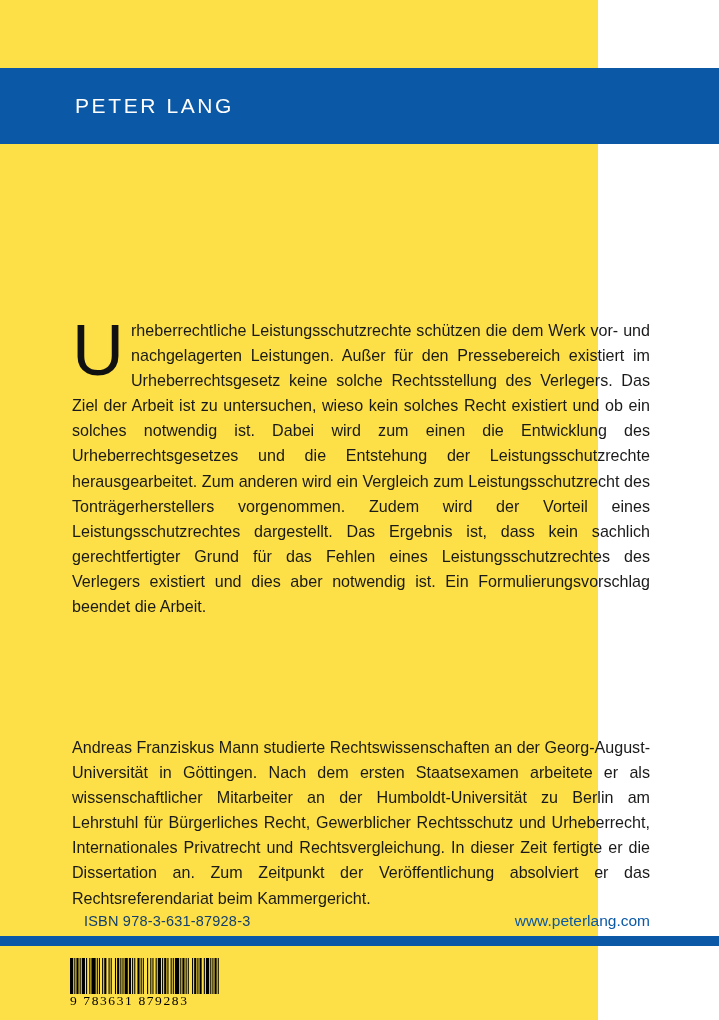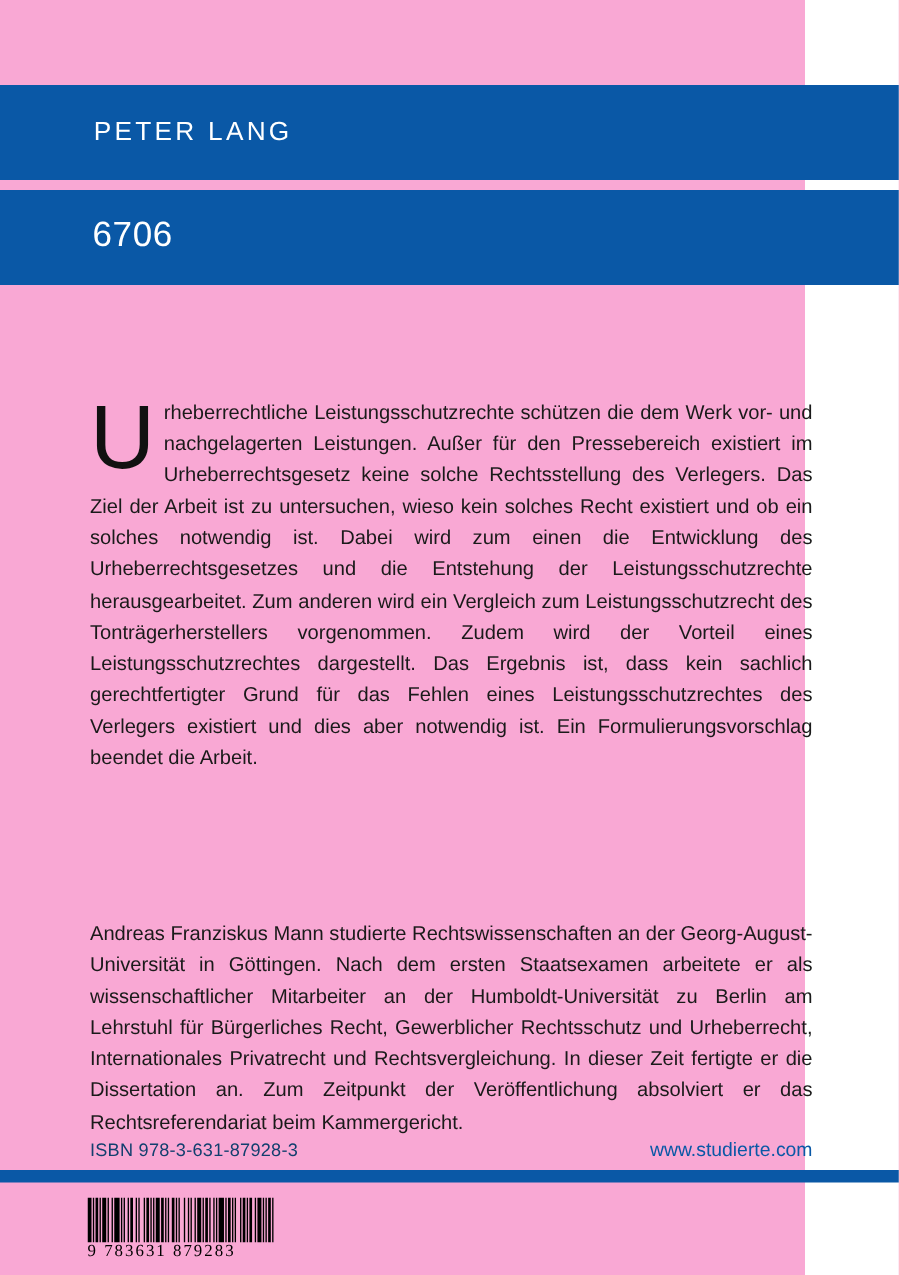--- a/index.html
+++ b/index.html
@@ -18,9 +18,9 @@
   .cover {
     position: absolute;
     left: 0; top: 0;
-    width: 644px;
+    width: 598px;
     height: 1020px;
-    background: #f9a8d4;
+    background: #fde047;
   }
 
   

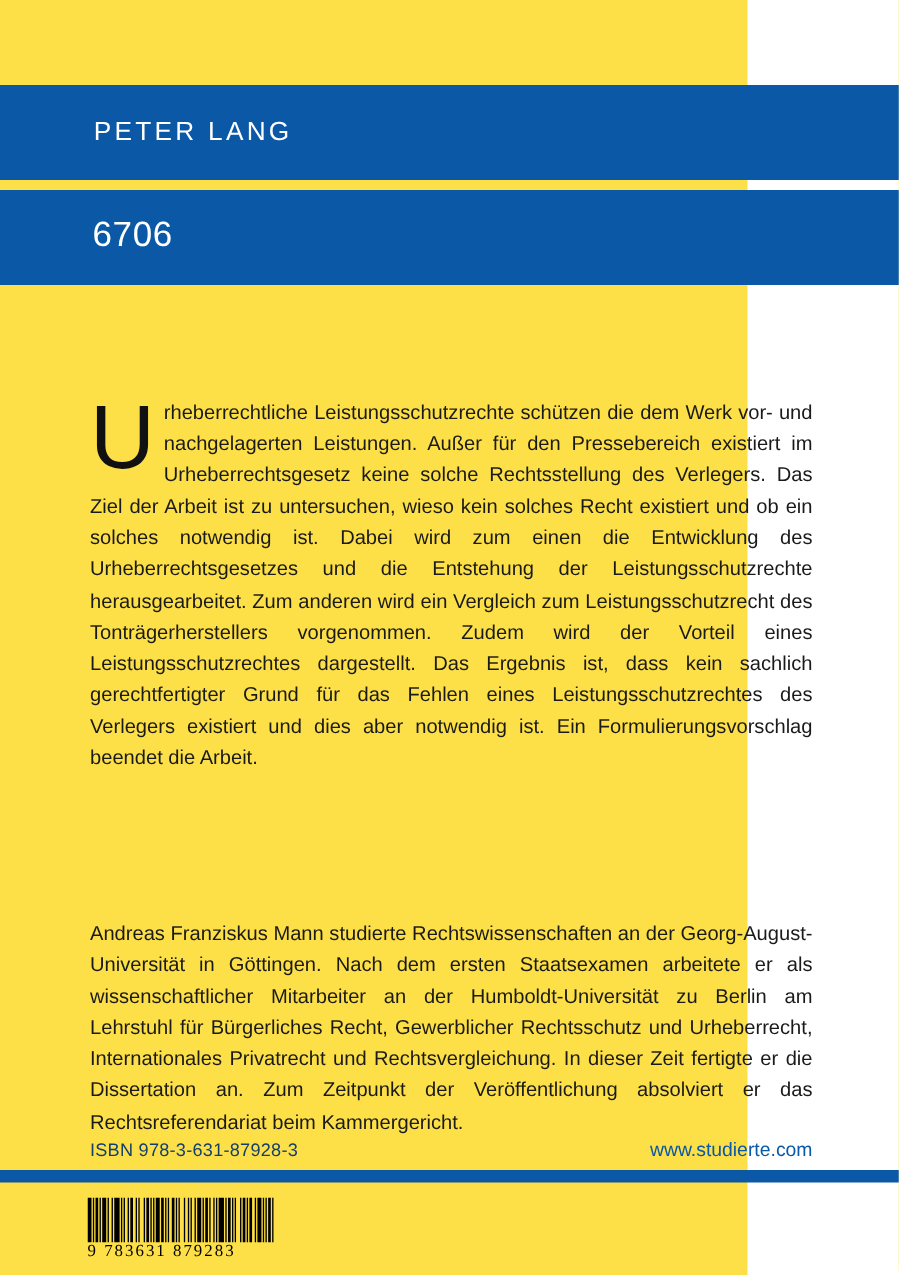--- a/index.html
+++ b/index.html
@@ -175,9 +175,6 @@
     <div class="publisher-name">PETER LANG</div>
   </div>
 
-  <div class="band band-series">
-    <div class="series-number">6706</div>
-  </div>
 
   <div class="blurb">
     <span class="dropcap">U</span><span>rheberrechtliche Leistungsschutzrechte schützen die dem Werk vor- und nachgelagerten Leistungen. Außer für den Pressebereich existiert im Urheberrechtsgesetz keine solche Rechtsstellung des Verlegers. Das Ziel der Arbeit ist zu untersuchen, wieso kein solches Recht existiert und ob ein solches notwendig ist. Dabei wird zum einen die Entwicklung des Urheberrechtsgesetzes und die Entstehung der Leistungsschutzrechte herausgearbeitet. Zum anderen wird ein Vergleich zum Leistungsschutzrecht des Tonträgerherstellers vorgenommen. Zudem wird der Vorteil eines Leistungsschutzrechtes dargestellt. Das Ergebnis ist, dass kein sachlich gerechtfertigter Grund für das Fehlen eines Leistungsschutzrechtes des Verlegers existiert und dies aber notwendig ist. Ein Formulierungsvorschlag beendet die Arbeit.</span>

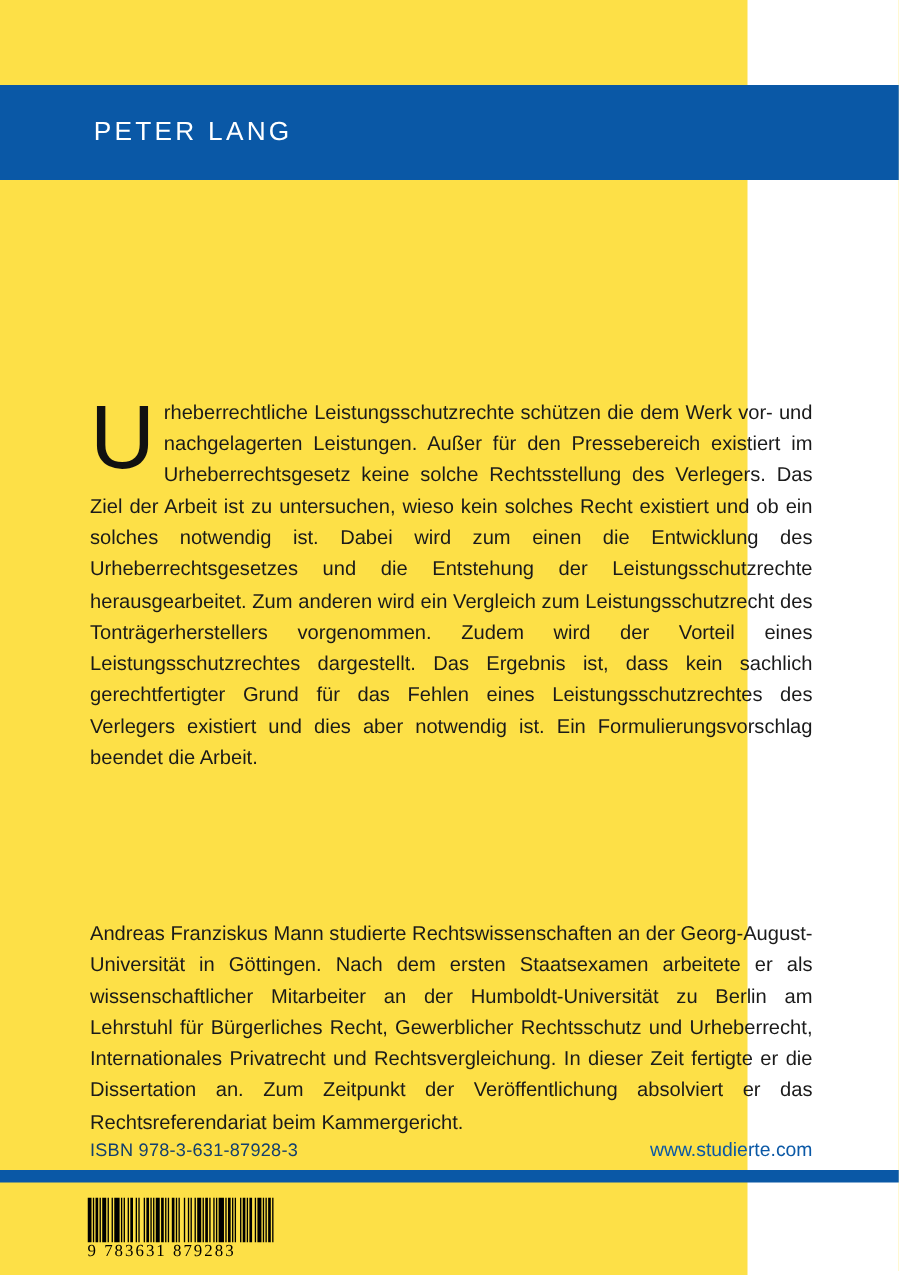--- a/index.html
+++ b/index.html
@@ -111,7 +111,7 @@
   }
   .isbn {
     position: absolute;
-    left: 0;
+    left: 12px;
     top: 0;
     color: #123f6e;
     font-size: 14.5px;

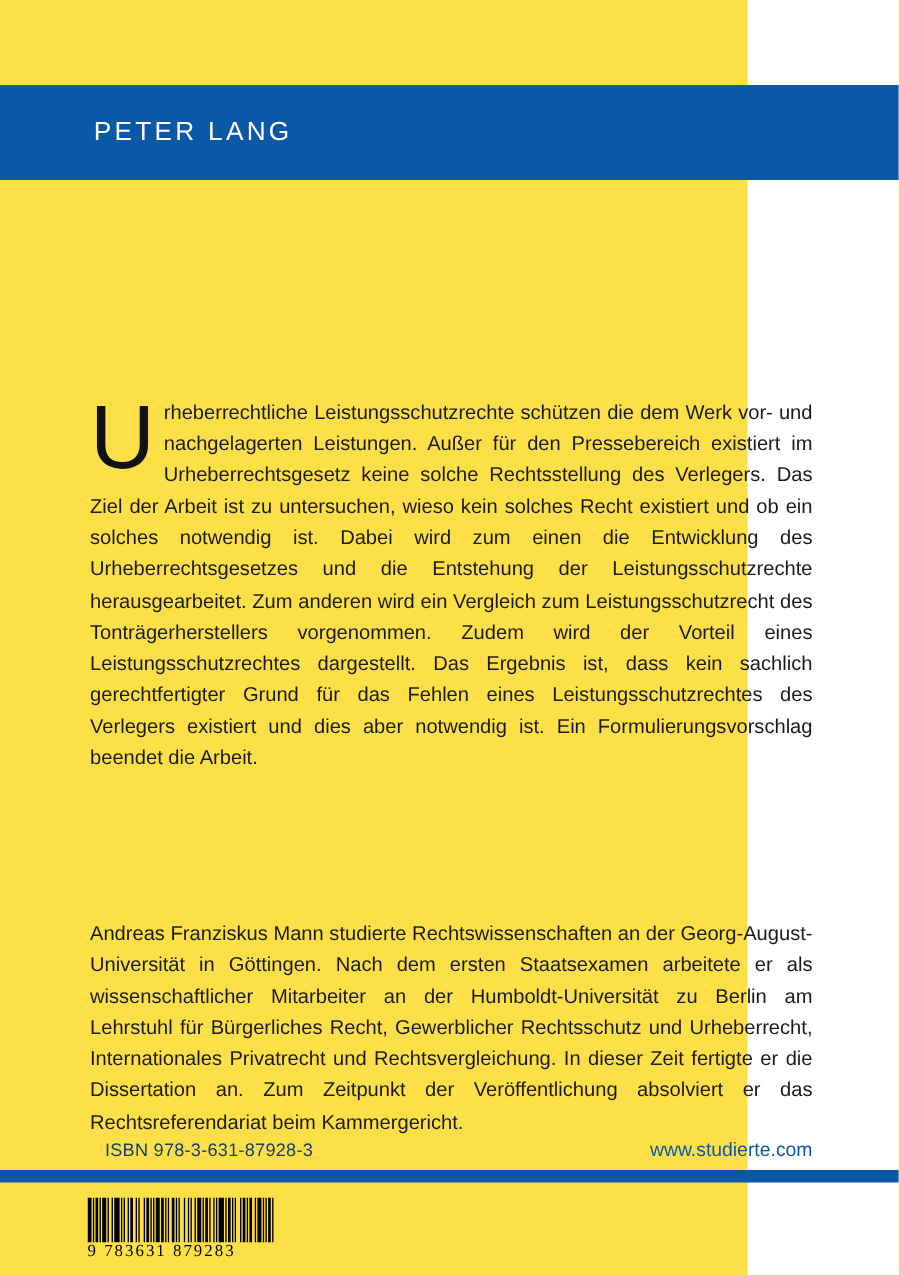--- a/index.html
+++ b/index.html
@@ -186,7 +186,7 @@
 
   <div class="footer-row">
     <div class="isbn">ISBN 978-3-631-87928-3</div>
-    <div class="website">www.studierte.com</div>
+    <div class="website">www.peterlang.com</div>
   </div>
 
   <div class="footer-bar"></div>

